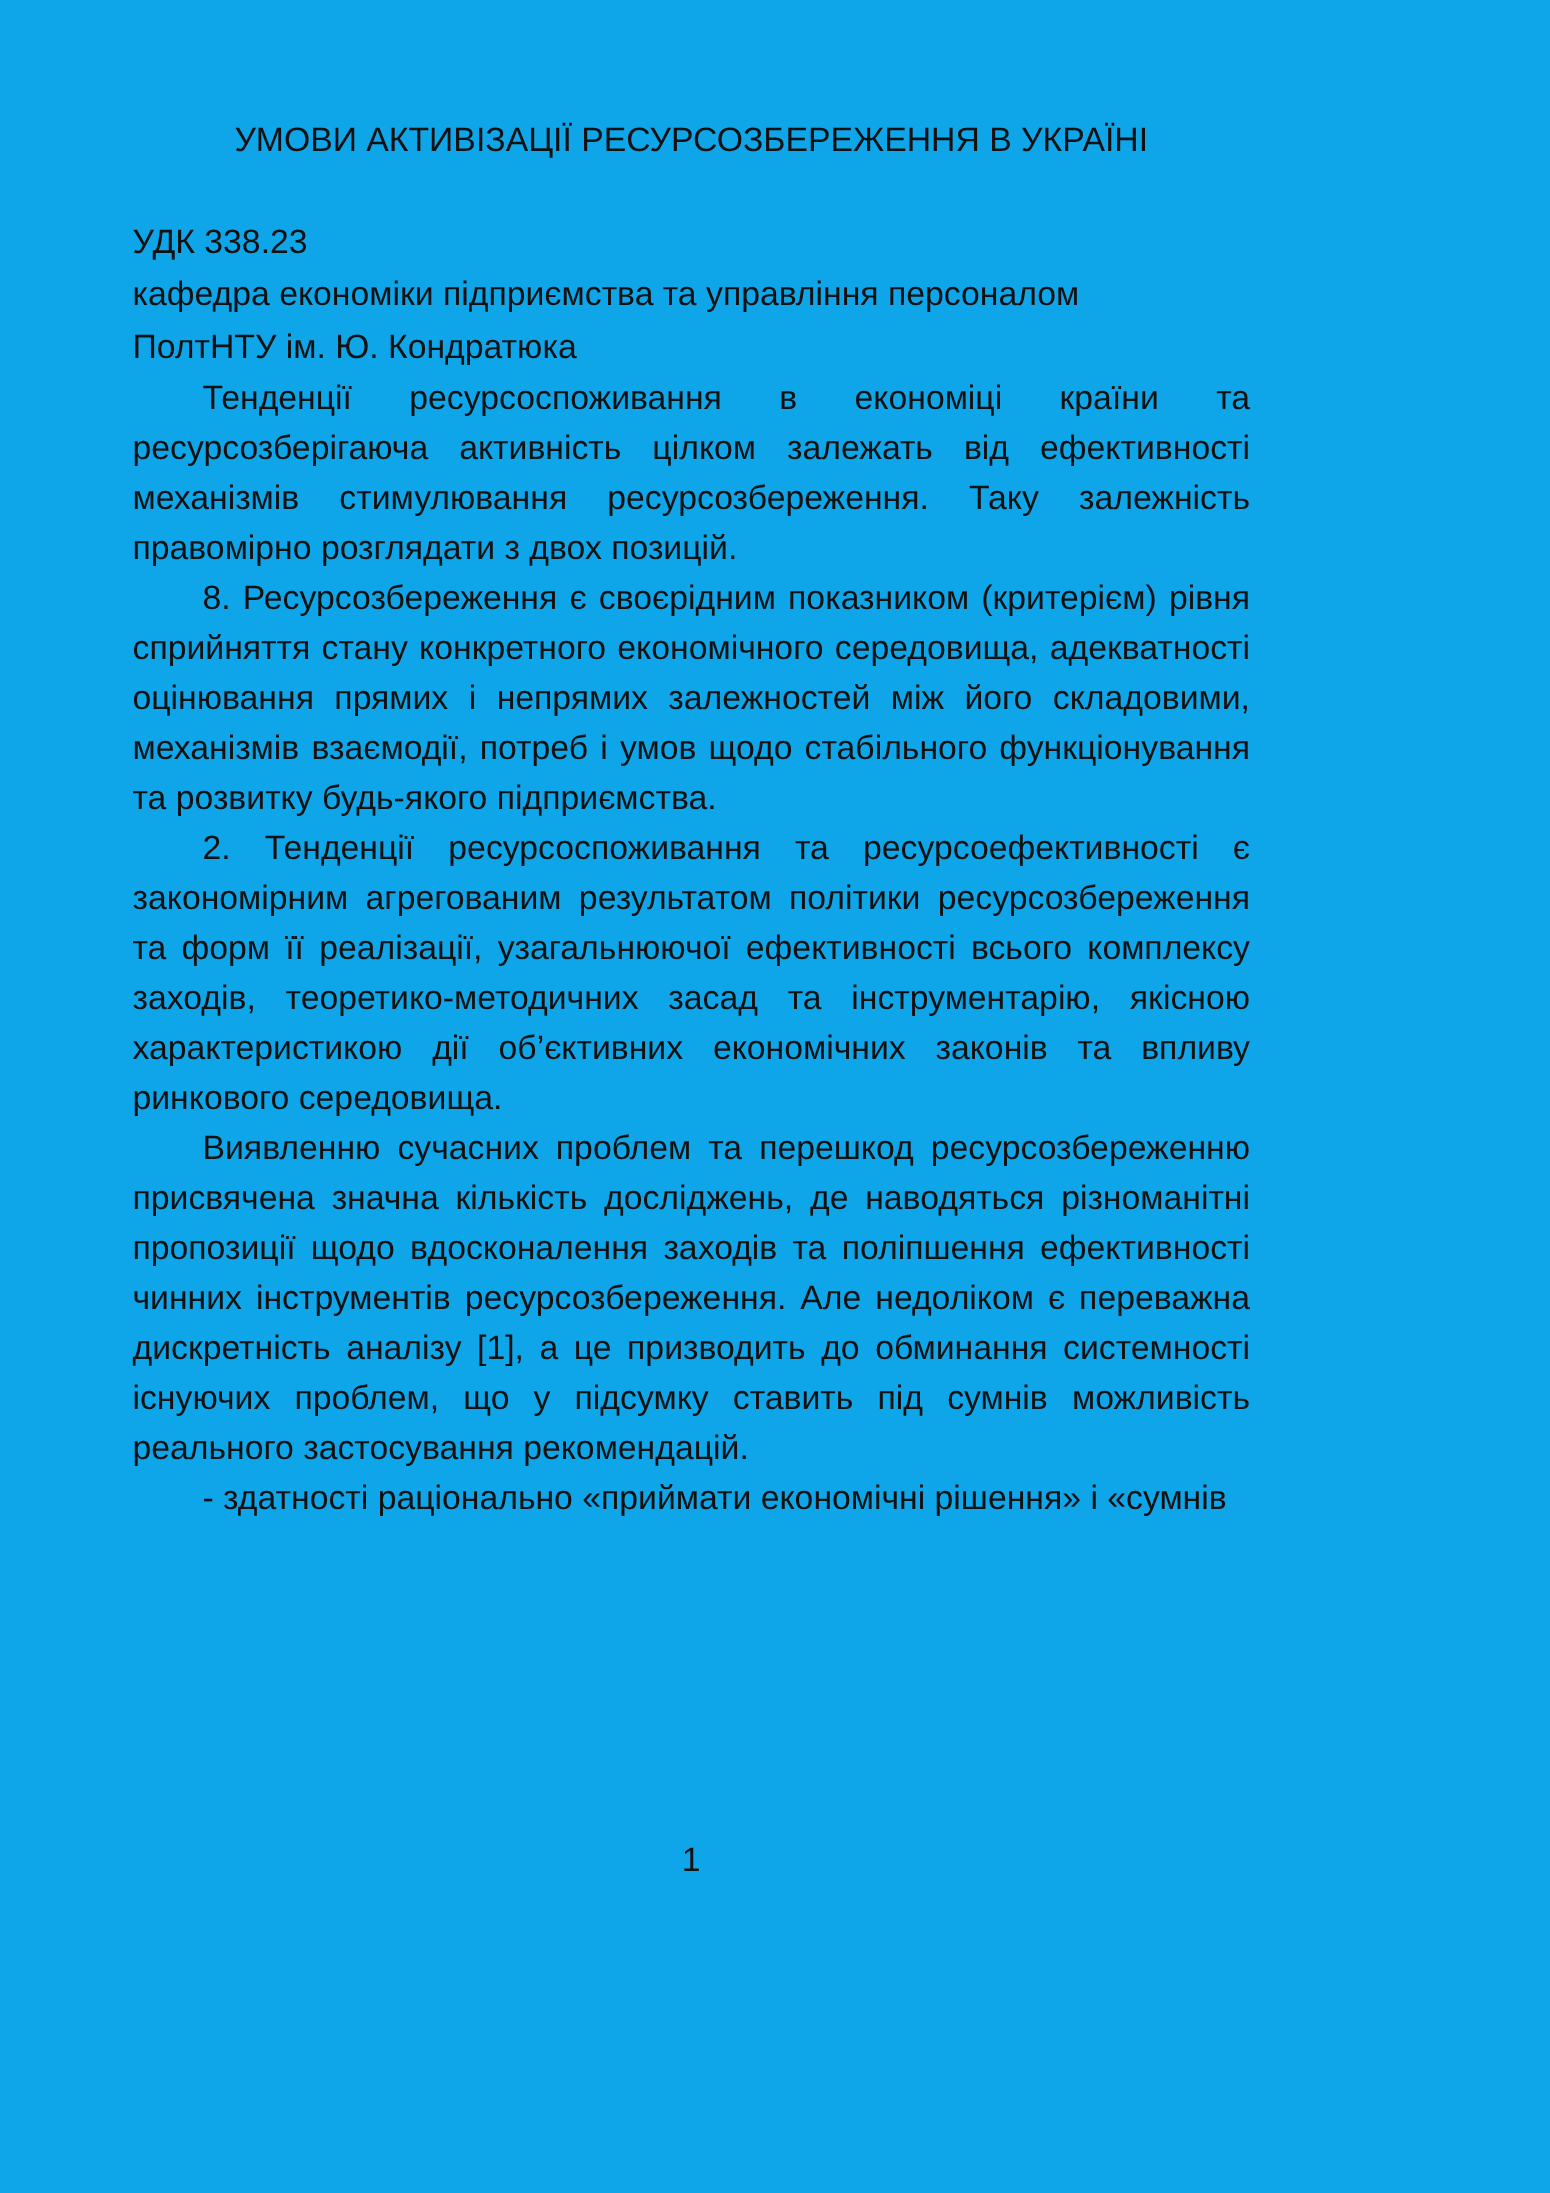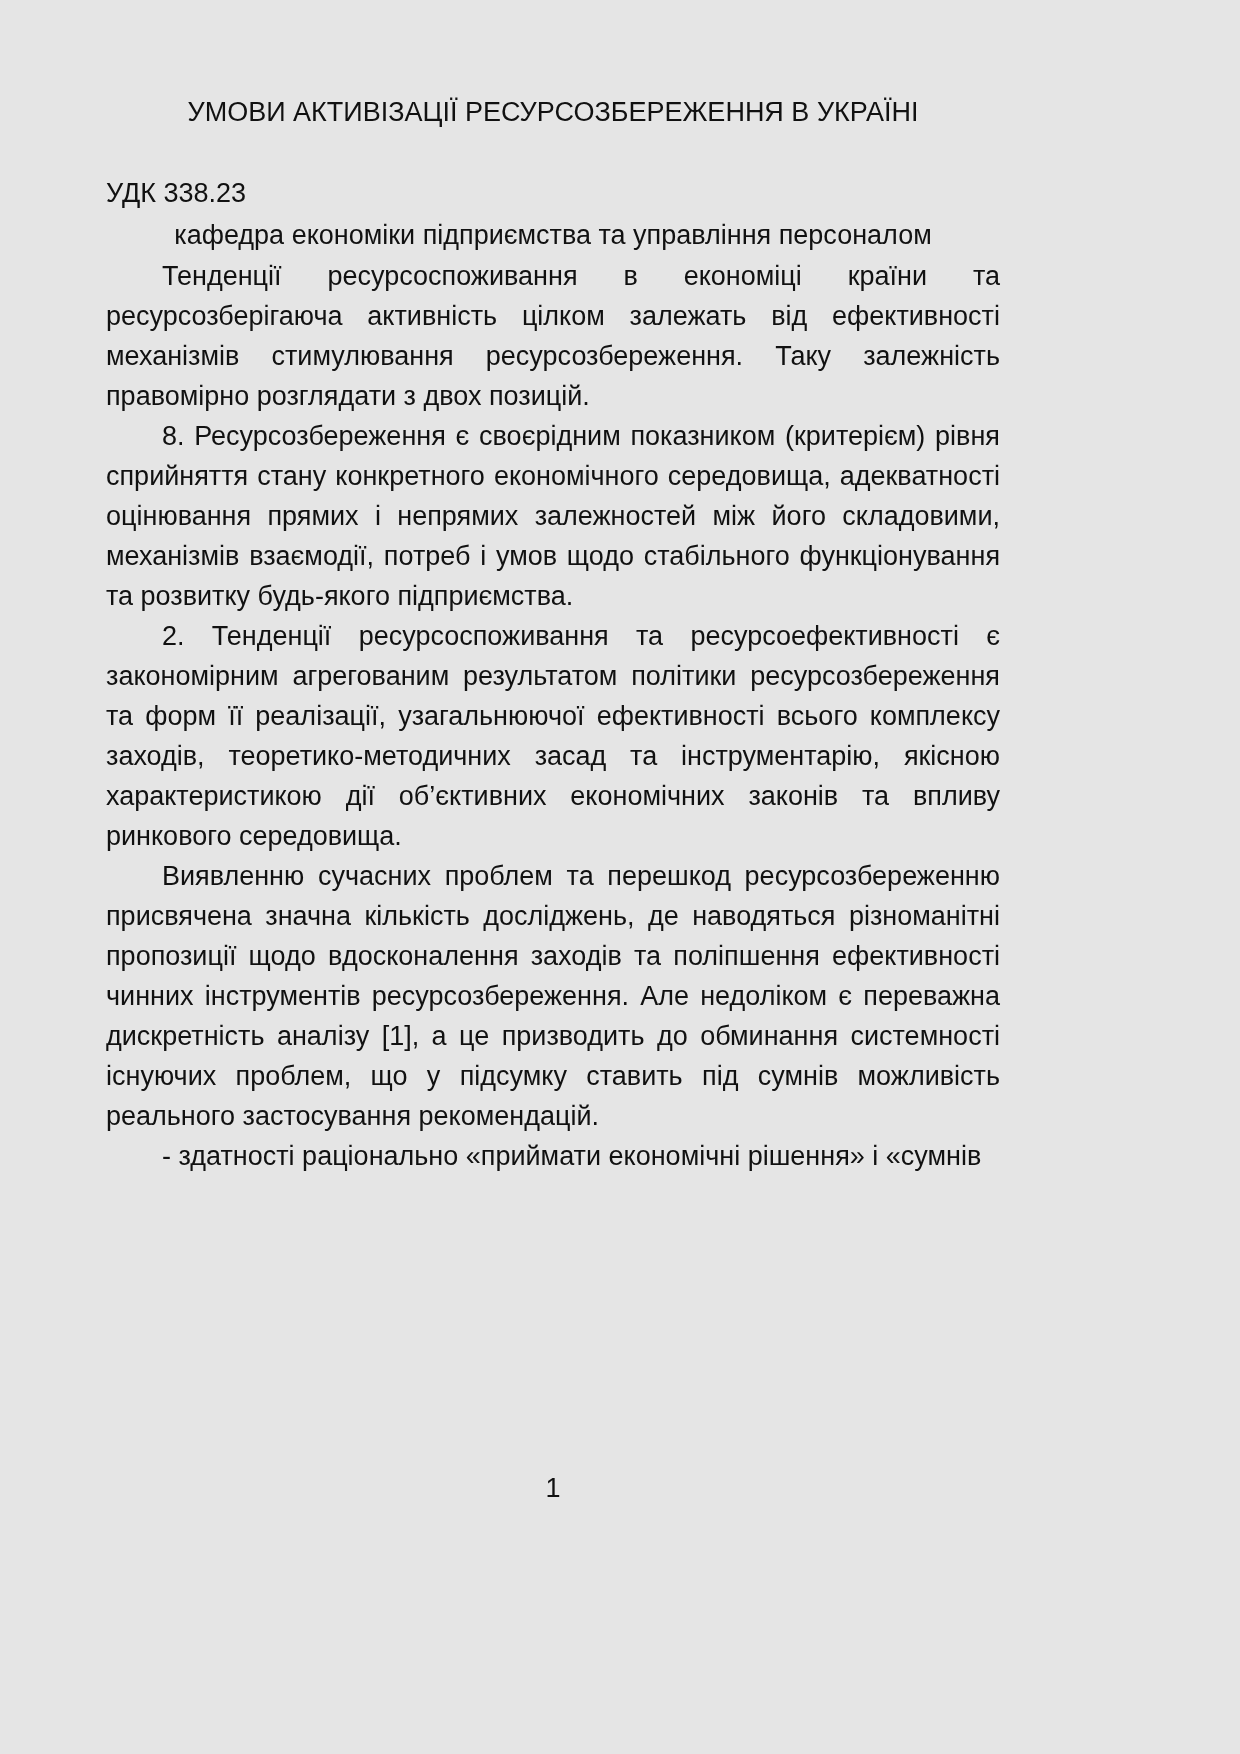--- a/index.html
+++ b/index.html
@@ -12,7 +12,7 @@
     position: relative;
     width: 1240px;
     height: 1754px;
-    background: #e5e5e5;
+    background: #0ea5e9;
     color: #111111;
     font-family: "Liberation Sans", "DejaVu Sans", sans-serif;
     font-size: 27px;

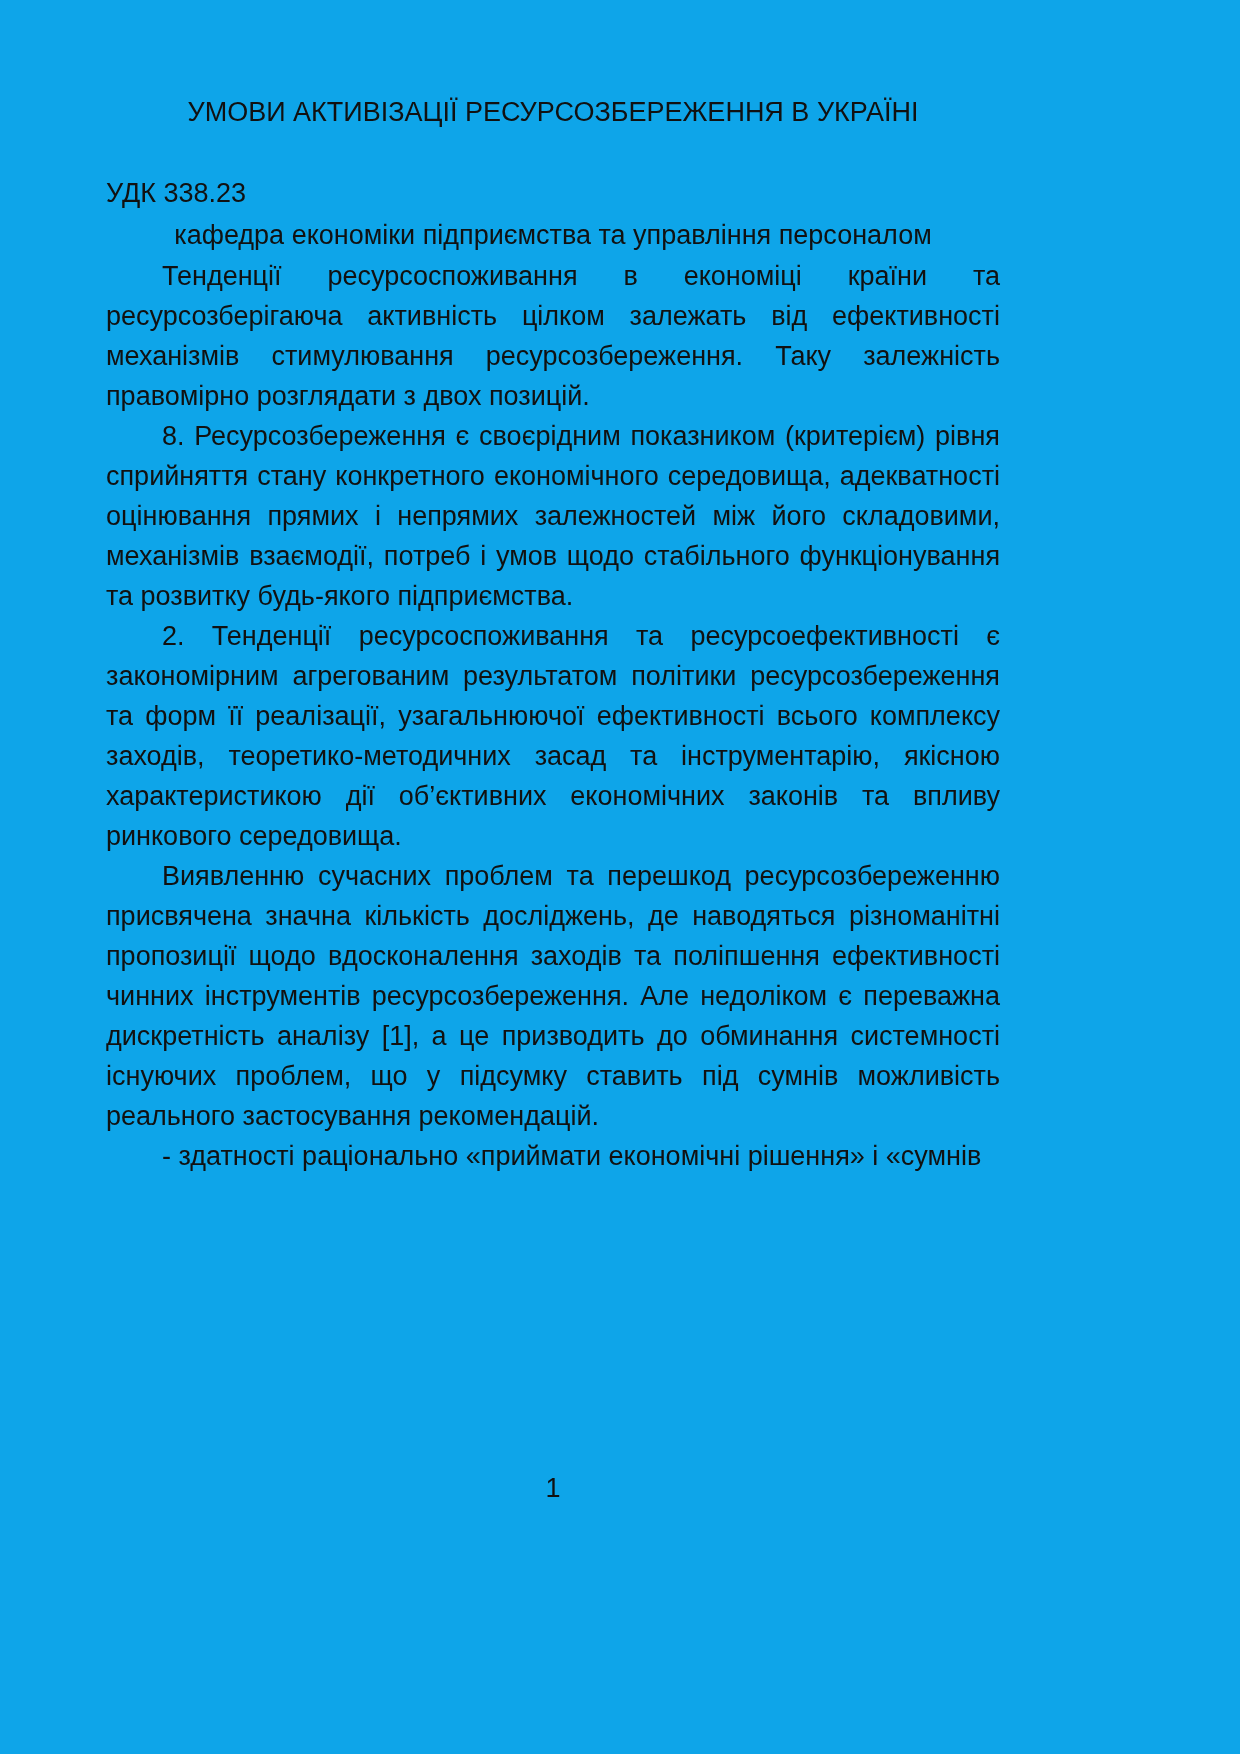--- a/index.html
+++ b/index.html
@@ -34,7 +34,7 @@
     line-height: 42px;
   }
   .byline-right {
-    text-align: center;
+    text-align: left;
     line-height: 42px;
   }
   .article-body {

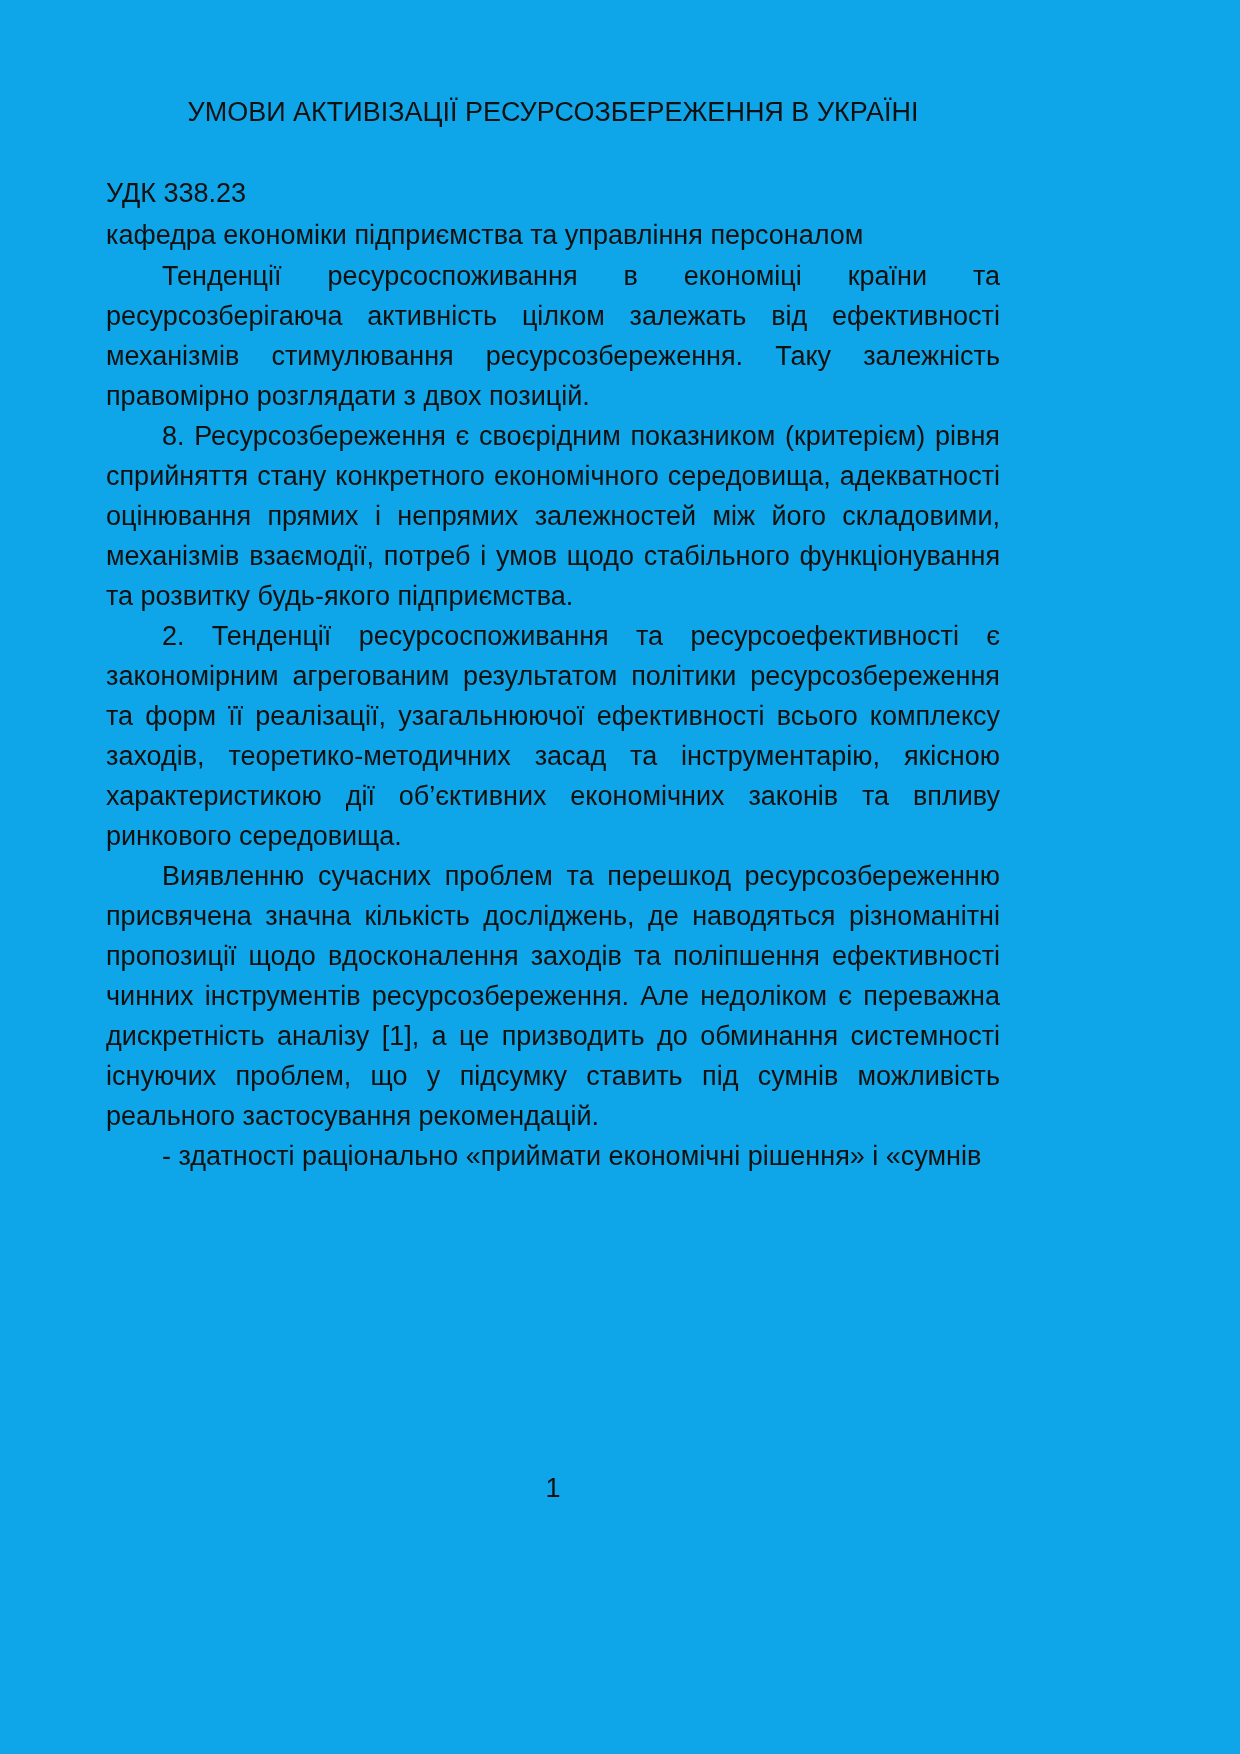--- a/index.html
+++ b/index.html
@@ -66,6 +66,7 @@
 
   <div class="byline-right">кафедра економіки підприємства та управління персоналом</div>
 
+  <div class="byline-right">ПолтНТУ ім. Ю. Кондратюка</div>
 
   <div class="article-body">
     <p>Тенденції ресурсоспоживання в економіці країни та ресурсозберігаюча активність цілком залежать від ефективності механізмів стимулювання ресурсозбереження. Таку залежність правомірно розглядати з двох позицій.</p>

